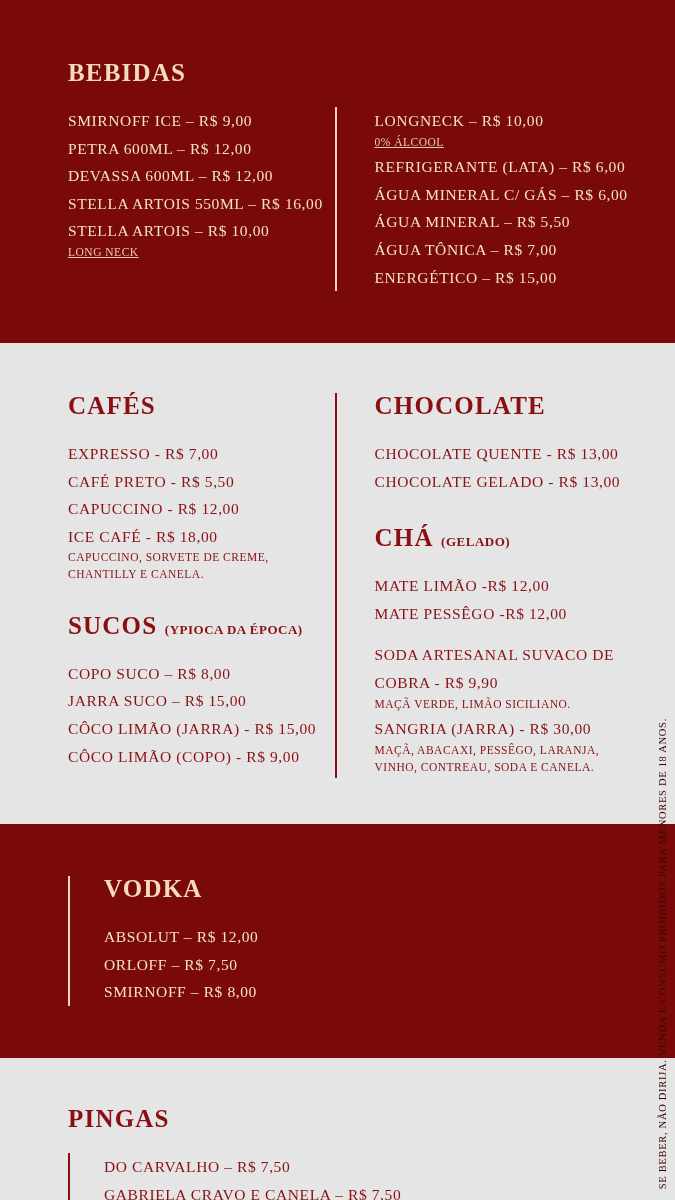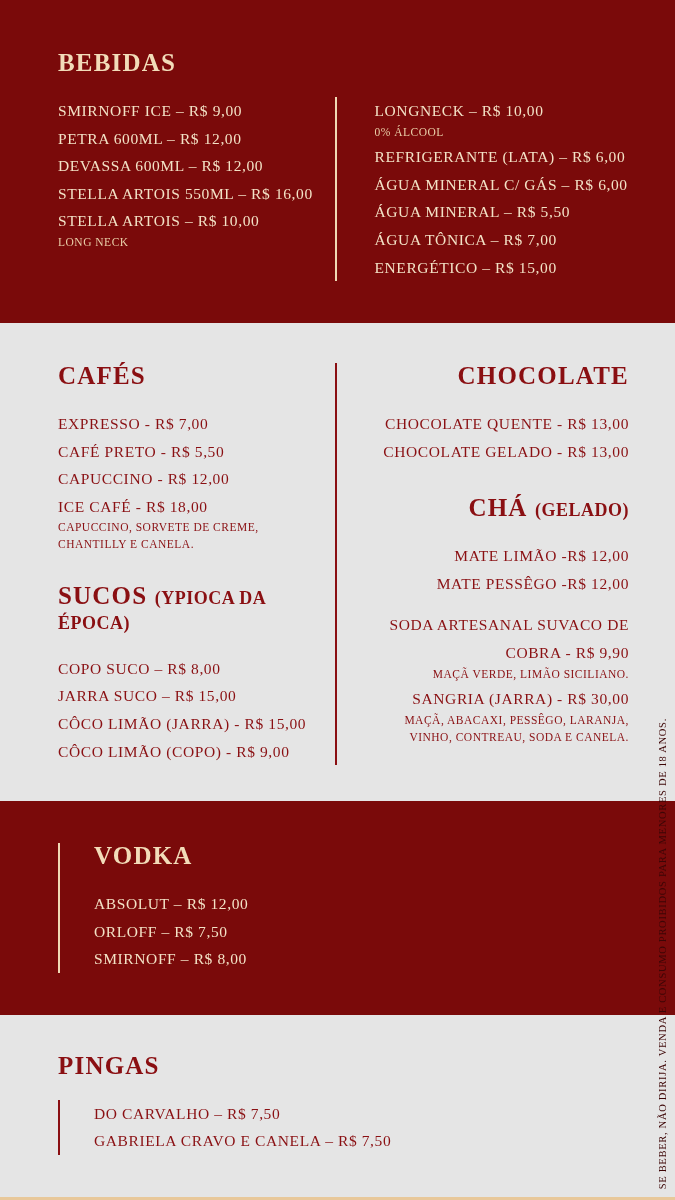--- a/index.html
+++ b/index.html
@@ -26,7 +26,7 @@
   .band {
     position: relative;
     width: 100%;
-    padding: 6px;
+    padding: 16px;
   }
   .band-dark {
     background: #7a0a0a;

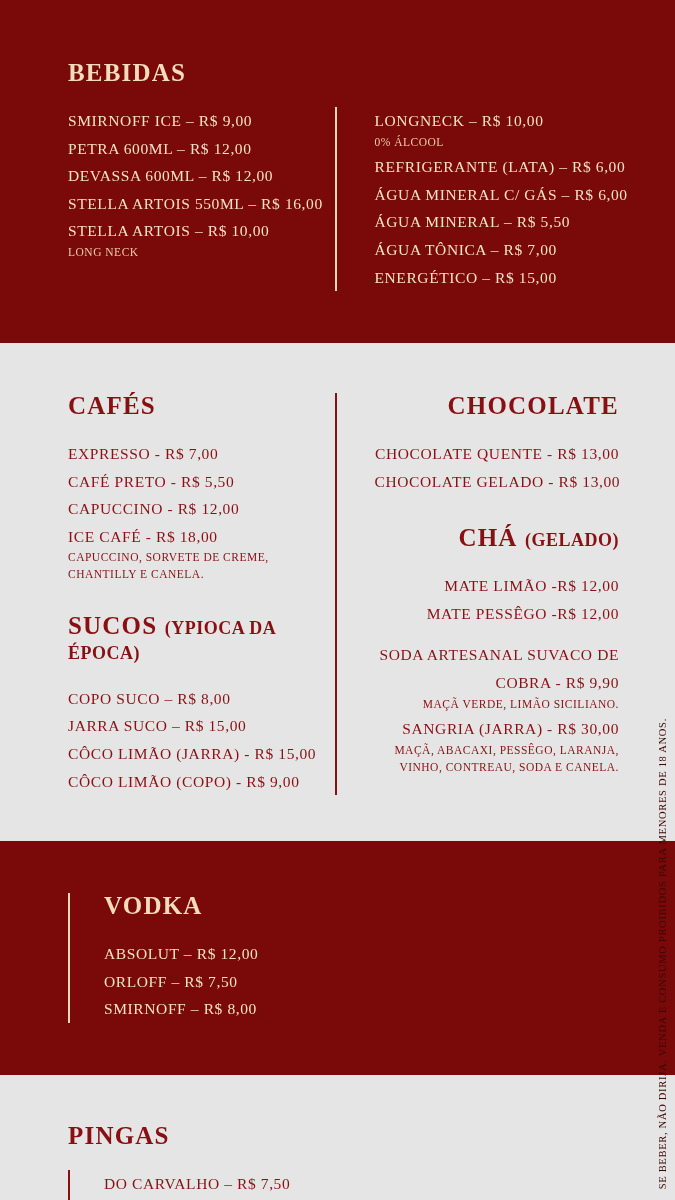--- a/index.html
+++ b/index.html
@@ -100,7 +100,7 @@
     margin-top: -1px;
     margin-bottom: 3px;
   }
-  .band-dark .note { color: #e9cfa8; }
+  .band-dark .note { color: #e9cfa8; text-decoration: underline; }
   .band-light .note { color: #8a1013; }
 
   .gap { height: 14px; }

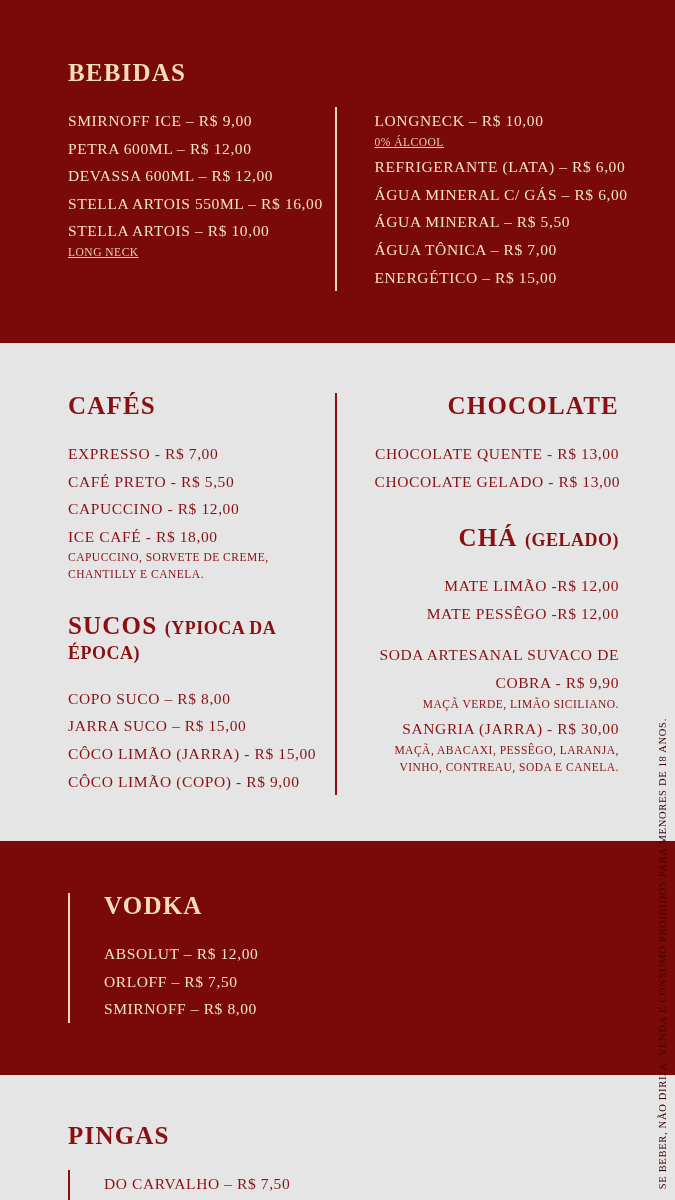--- a/index.html
+++ b/index.html
@@ -132,7 +132,7 @@
   #band-whisky .band-inner  { padding: 36px 40px 36px 52px; }
   #band-pingas .band-inner  { padding: 32px 40px 36px 52px; }
 
-  #band-cafes .col-right { padding-left: 38px; text-align: right; }
+  #band-cafes .col-right { padding-left: 38px; }
   #band-bebidas .col-right { padding-left: 38px; }
 </style>
 </head>

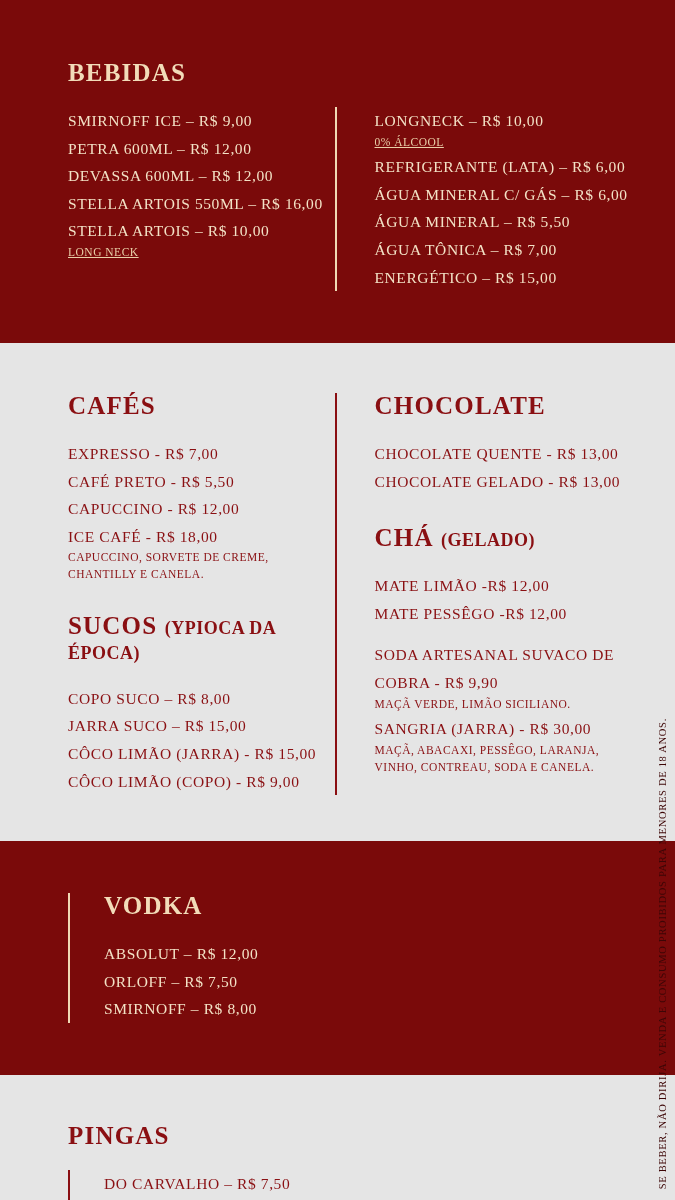--- a/index.html
+++ b/index.html
@@ -57,7 +57,7 @@
     margin-top: 30px;
   }
   .sec-title .paren {
-    font-size: 18px;
+    font-size: 13px;
     letter-spacing: 0.5px;
   }
 

